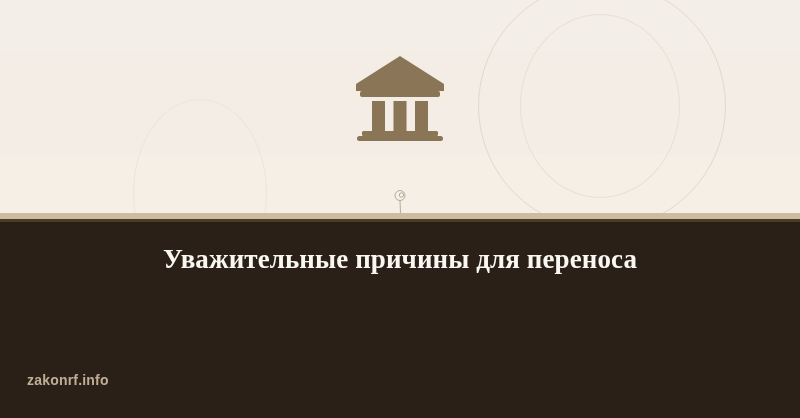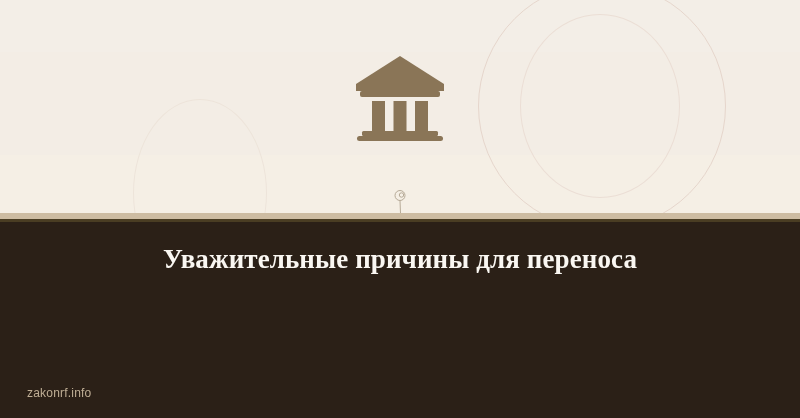--- a/index.html
+++ b/index.html
@@ -128,10 +128,10 @@
   .watermark {
     position: absolute;
     left: 27px;
-    top: 386px;
+    top: 372px;
     font-family: "Liberation Sans", sans-serif;
-    font-size: 12px;
-    font-weight: normal;
+    font-size: 14px;
+    font-weight: bold;
     color: #BFAE95;
     letter-spacing: 0.2px;
   }

